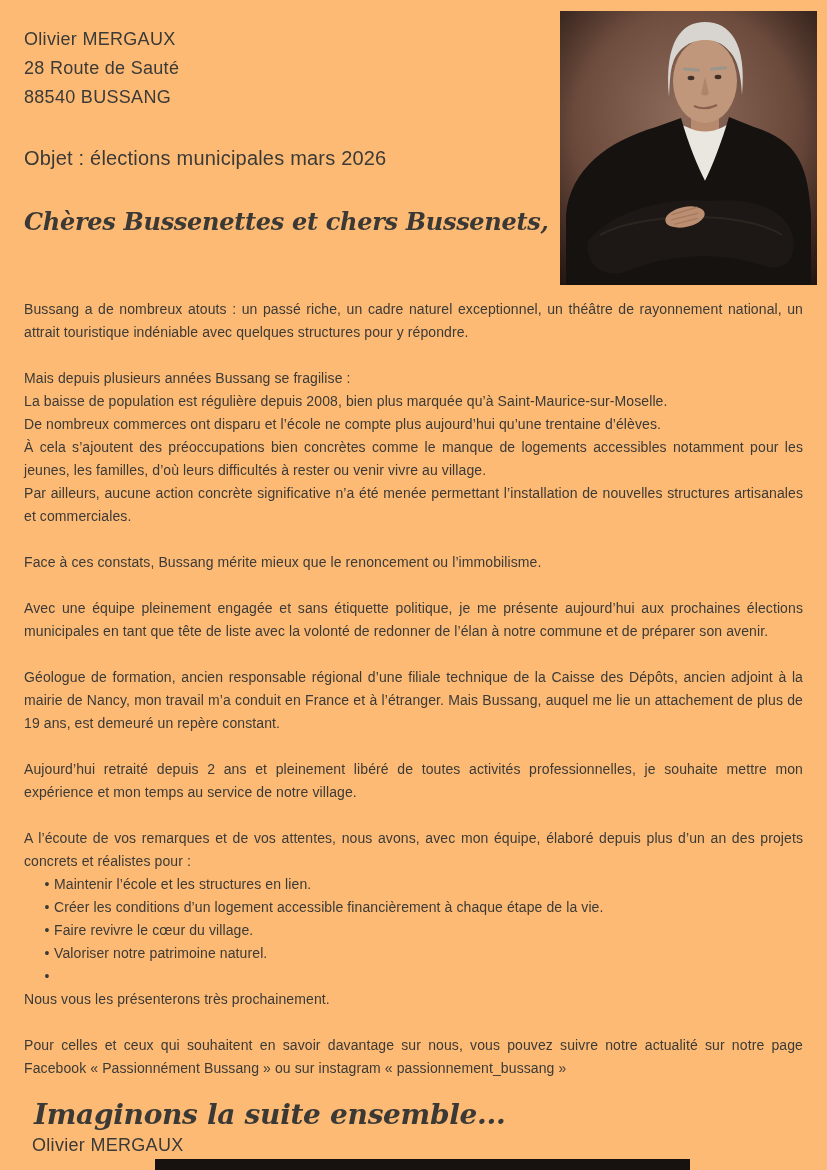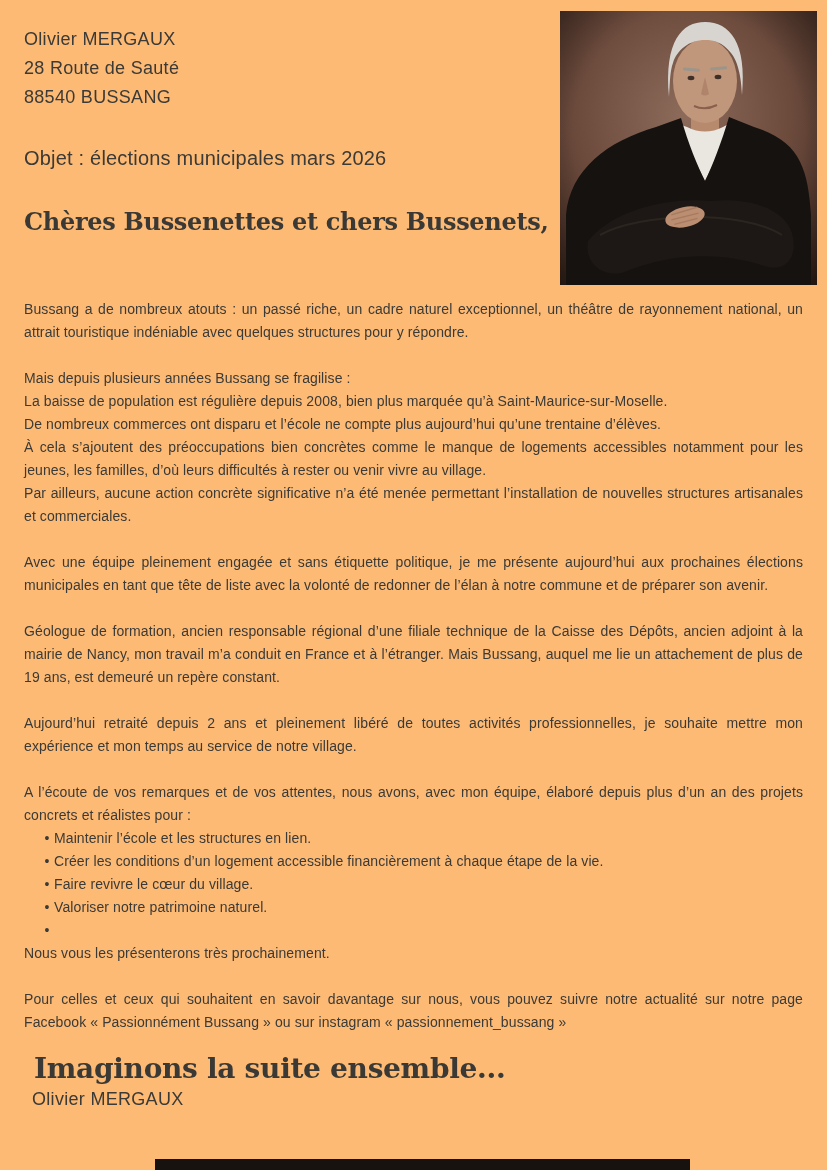--- a/index.html
+++ b/index.html
@@ -30,6 +30,7 @@
   }
   .script {
     font-family: "DejaVu Serif", serif;
+    font-style: italic;
     font-weight: bold;
     color: #3A3935;
   }

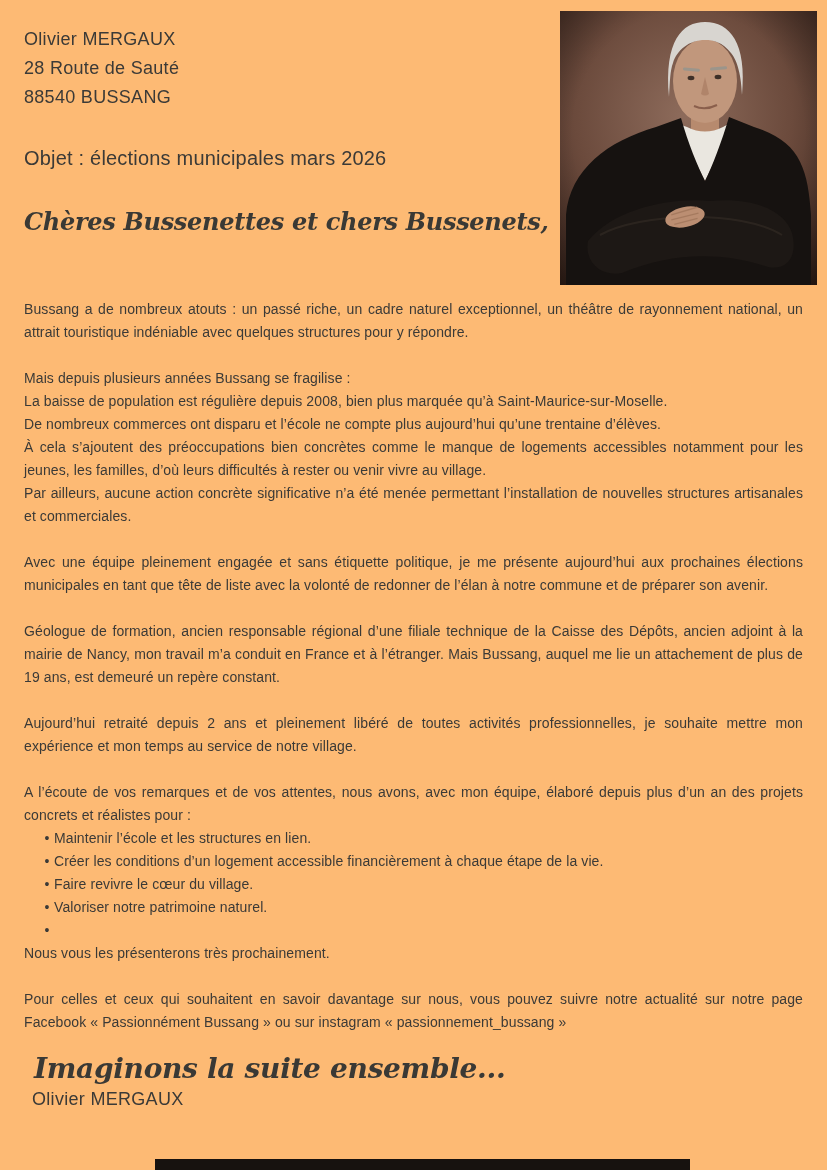--- a/index.html
+++ b/index.html
@@ -159,6 +159,7 @@
 De nombreux commerces ont disparu et l’école ne compte plus aujourd’hui qu’une trentaine d’élèves.
 À cela s’ajoutent des préoccupations bien concrètes comme le manque de logements accessibles notamment pour les jeunes, les familles, d’où leurs difficultés à rester ou venir vivre au village.
 Par ailleurs, aucune action concrète significative n’a été menée permettant l’installation de nouvelles structures artisanales et commerciales.</p>
+    <p>Face à ces constats, Bussang mérite mieux que le renoncement ou l’immobilisme.</p>
     <p>Avec une équipe pleinement engagée et sans étiquette politique, je me présente aujourd’hui aux prochaines élections municipales en tant que tête de liste avec la volonté de redonner de l’élan à notre commune et de préparer son avenir.</p>
     <p>Géologue de formation, ancien responsable régional d’une filiale technique de la Caisse des Dépôts, ancien adjoint à la mairie de Nancy, mon travail m’a conduit en France et à l’étranger. Mais Bussang, auquel me lie un attachement de plus de 19 ans, est demeuré un repère constant.</p>
     <p>Aujourd’hui retraité depuis 2 ans et pleinement libéré de toutes activités professionnelles, je souhaite mettre mon expérience et mon temps au service de notre village.</p>

